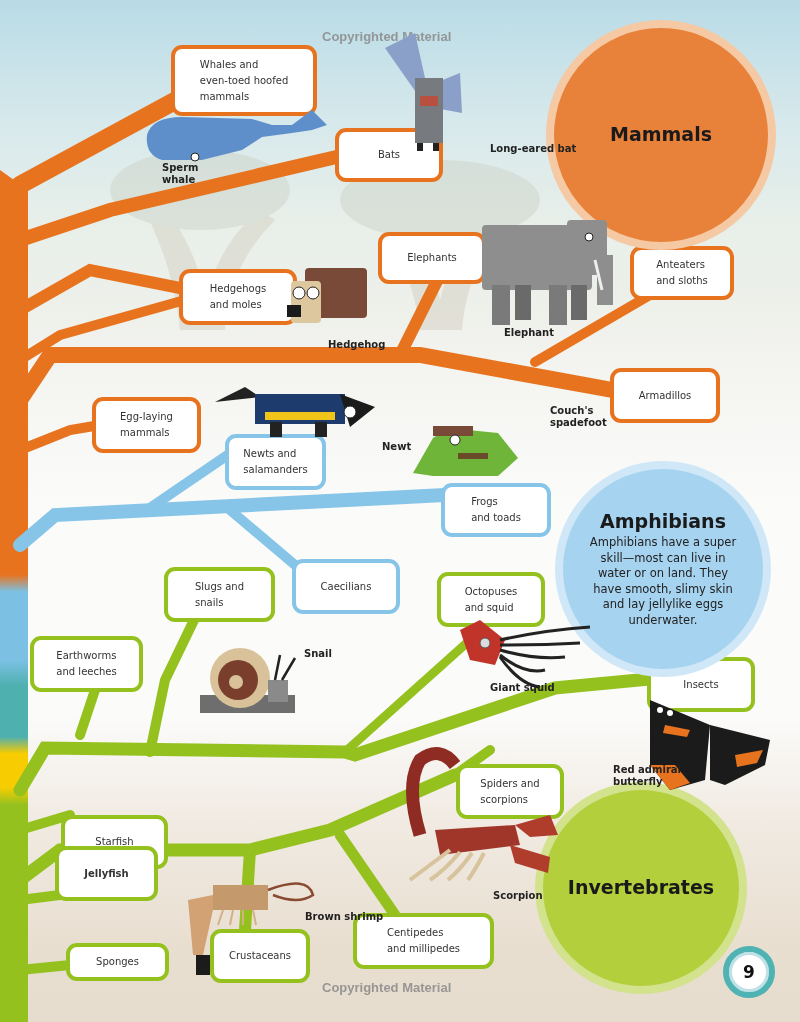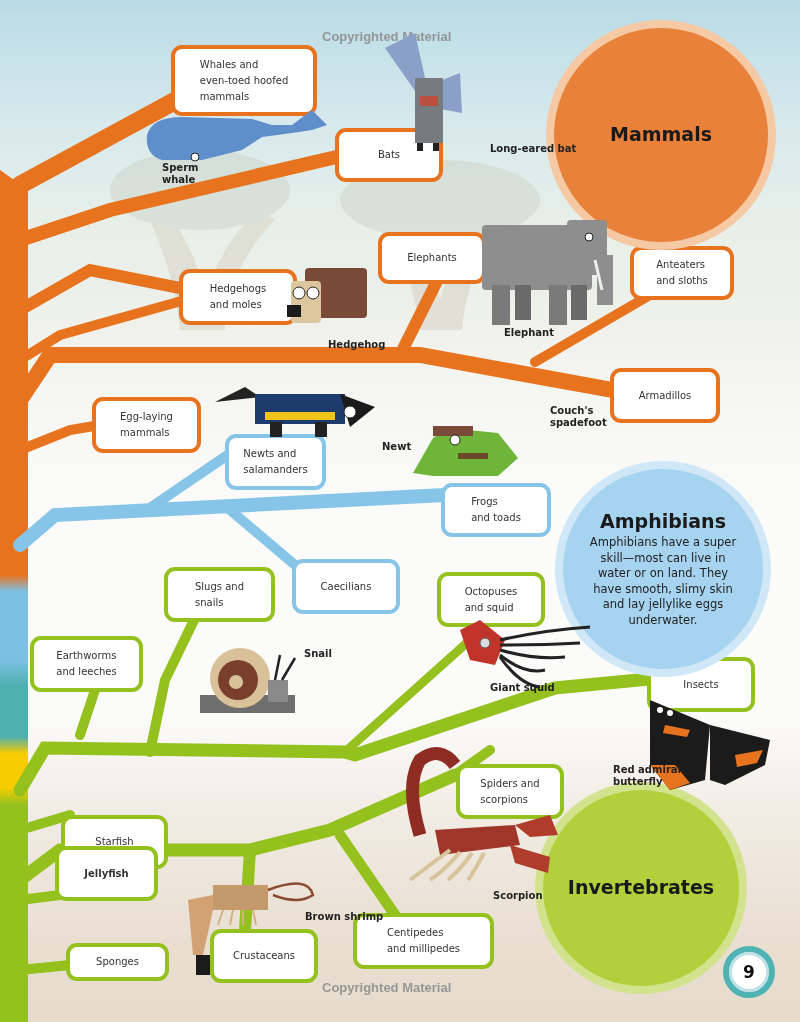--- a/index.html
+++ b/index.html
@@ -140,7 +140,7 @@
 <div class="box g" style="left:55px; top:846px; width:103px; height:55px;font-weight:bold;">Jellyfish</div>
 <div class="box g" style="left:353px; top:913px; width:141px; height:56px;">Centipedes
 and millipedes</div>
-<div class="box g" style="left:210px; top:929px; width:108px; height:54px;">Crustaceans</div>
+<div class="box g" style="left:210px; top:929px; width:100px; height:54px;">Crustaceans</div>
 <div class="box g" style="left:66px; top:943px; width:103px; height:38px;">Sponges</div>
 
 <div class="circle mammals">

